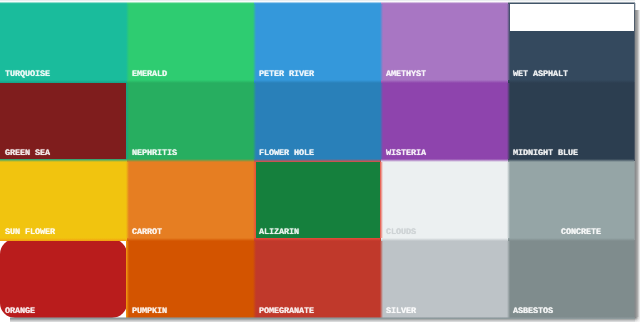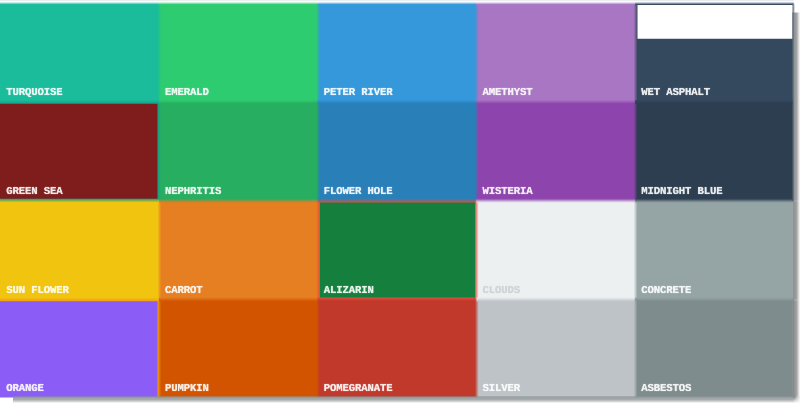--- a/index.html
+++ b/index.html
@@ -79,7 +79,7 @@
       <span class="label" style="color: rgb(204, 209, 211);">CLOUDS</span>
     </div>
     <div class="swatch" style="background: rgb(149, 165, 166);">
-      <span class="label" style="color: rgb(255, 255, 255);">CONCRETE</span>
+      <span class="label" style="color: rgb(255, 255, 255); margin-left: 48px;">CONCRETE</span>
     </div>
     <div class="swatch" style="background: #8b5cf6;">
       <span class="label" style="color: rgb(255, 255, 255);">ORANGE</span>

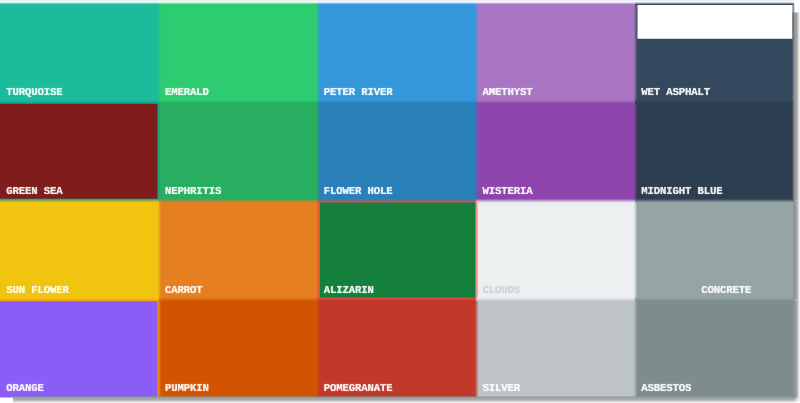--- a/index.html
+++ b/index.html
@@ -81,7 +81,7 @@
     <div class="swatch" style="background: rgb(149, 165, 166);">
       <span class="label" style="color: rgb(255, 255, 255); margin-left: 48px;">CONCRETE</span>
     </div>
-    <div class="swatch" style="background: #8b5cf6;">
+    <div class="swatch" style="background: #b91c1c; border-radius: 15px;">
       <span class="label" style="color: rgb(255, 255, 255);">ORANGE</span>
     </div>
     <div class="swatch" style="background: rgb(211, 84, 0);">

